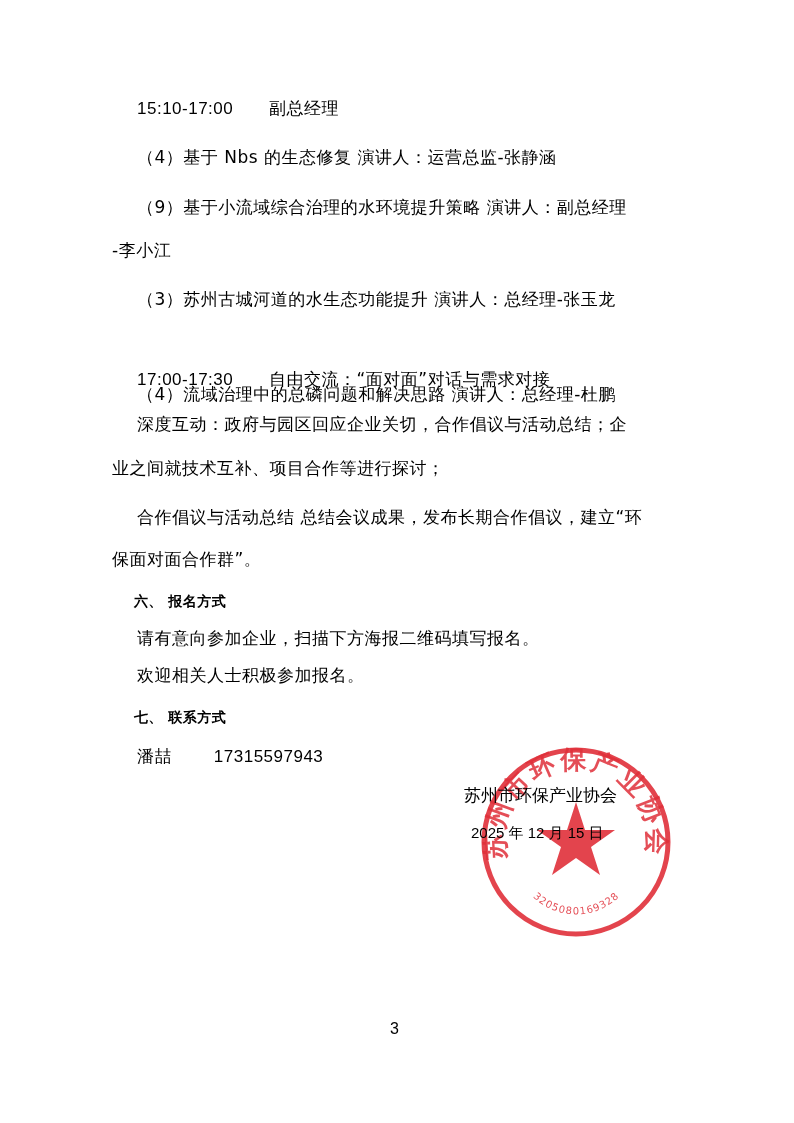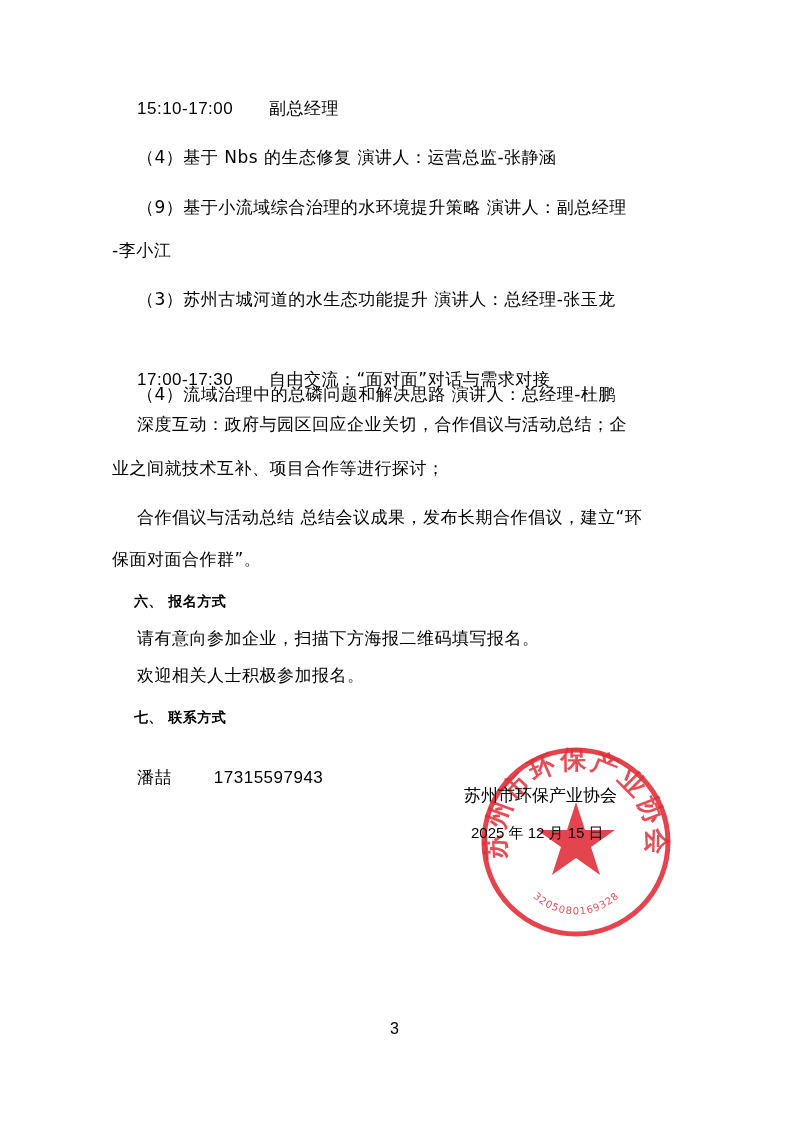--- a/index.html
+++ b/index.html
@@ -44,7 +44,7 @@
 <div class="line" style="left:137px; top:664px;">欢迎相关人士积极参加报名。</div>
 
 <div class="line heading" style="left:134px; top:706px;">七、  联系方式</div>
-<div class="line" style="left:137px; top:766px;">
+<div class="line" style="left:137px; top:745px;">
   <span>潘喆</span>
   <span class="gap" style="width:30px"></span>
   <span class="mono">17315597943</span>

